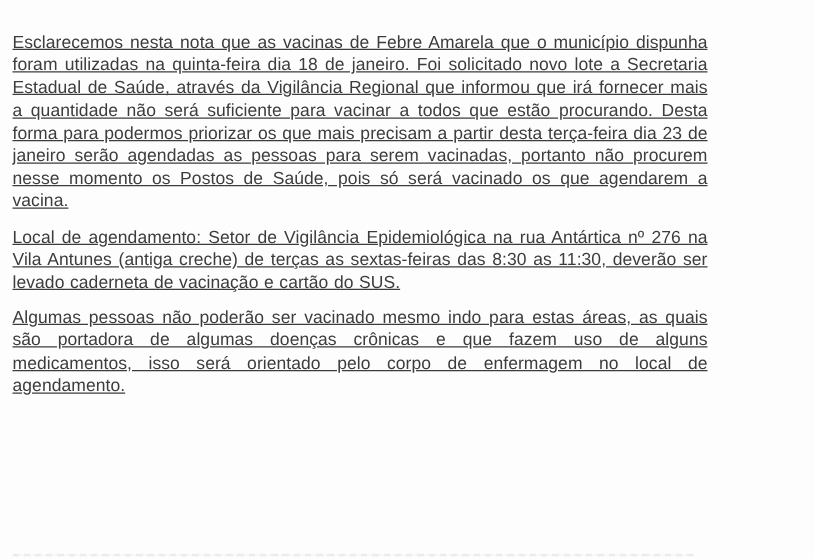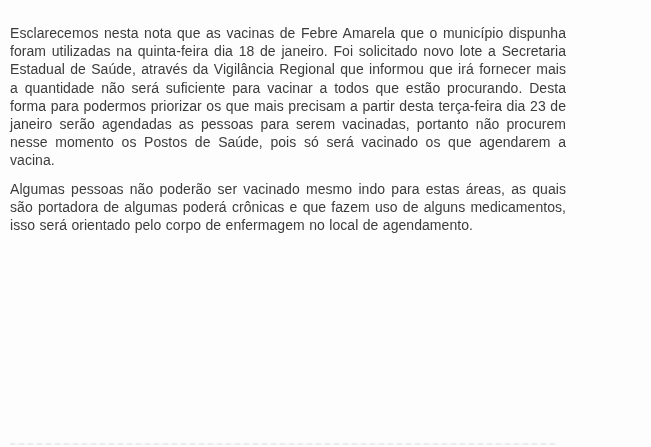--- a/index.html
+++ b/index.html
@@ -28,6 +28,7 @@
     text-align: justify;
     letter-spacing: 0.05px;
     word-spacing: 0.5px;
+    text-decoration: underline;
   }
   
   .clipped-line {

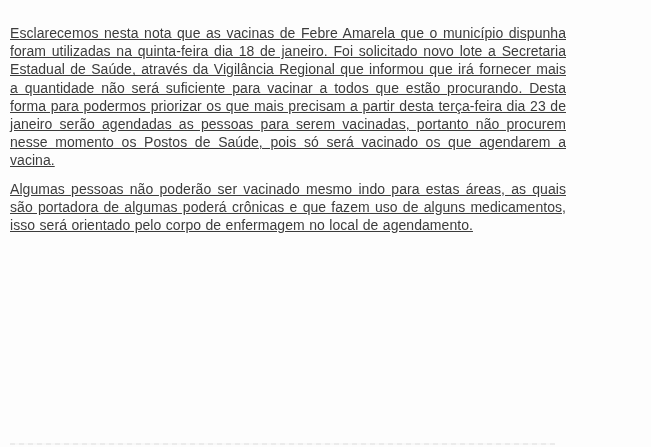--- a/index.html
+++ b/index.html
@@ -50,6 +50,7 @@
 
 <div class="doc">
   <p>Esclarecemos nesta nota que as vacinas de Febre Amarela que o município dispunha foram utilizadas na quinta-feira dia 18 de janeiro. Foi solicitado novo lote a Secretaria Estadual de Saúde, através da Vigilância Regional que informou que irá fornecer mais a quantidade não será suficiente para vacinar a todos que estão procurando. Desta forma para podermos priorizar os que mais precisam a partir desta terça-feira dia 23 de janeiro serão agendadas as pessoas para serem vacinadas, portanto não procurem nesse momento os Postos de Saúde, pois só será vacinado os que agendarem a vacina.</p>
+  <p>Local de agendamento: Setor de Vigilância Epidemiológica na rua Antártica nº 276 na Vila Antunes (antiga creche) de terças as sextas-feiras das 8:30 as 11:30, deverão ser levado caderneta de vacinação e cartão do SUS.</p>
   <p>Algumas pessoas não poderão ser vacinado mesmo indo para estas áreas, as quais são portadora de algumas poderá crônicas e que fazem uso de alguns medicamentos, isso será orientado pelo corpo de enfermagem no local de agendamento.</p>
 </div>
 

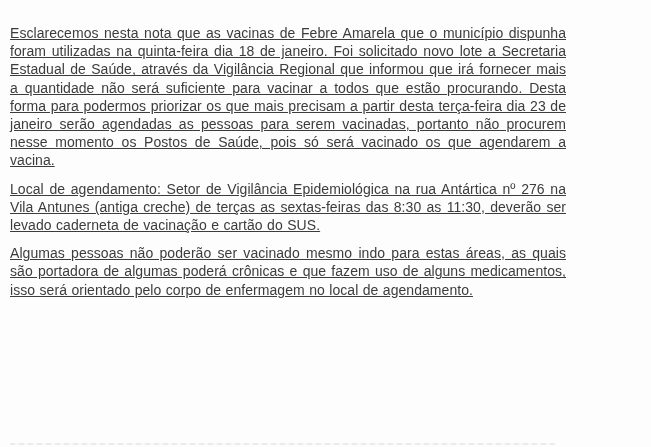--- a/index.html
+++ b/index.html
@@ -51,7 +51,7 @@
 <div class="doc">
   <p>Esclarecemos nesta nota que as vacinas de Febre Amarela que o município dispunha foram utilizadas na quinta-feira dia 18 de janeiro. Foi solicitado novo lote a Secretaria Estadual de Saúde, através da Vigilância Regional que informou que irá fornecer mais a quantidade não será suficiente para vacinar a todos que estão procurando. Desta forma para podermos priorizar os que mais precisam a partir desta terça-feira dia 23 de janeiro serão agendadas as pessoas para serem vacinadas, portanto não procurem nesse momento os Postos de Saúde, pois só será vacinado os que agendarem a vacina.</p>
   <p>Local de agendamento: Setor de Vigilância Epidemiológica na rua Antártica nº 276 na Vila Antunes (antiga creche) de terças as sextas-feiras das 8:30 as 11:30, deverão ser levado caderneta de vacinação e cartão do SUS.</p>
-  <p>Algumas pessoas não poderão ser vacinado mesmo indo para estas áreas, as quais são portadora de algumas poderá crônicas e que fazem uso de alguns medicamentos, isso será orientado pelo corpo de enfermagem no local de agendamento.</p>
+  <p>Algumas pessoas não poderão ser vacinado mesmo indo para estas áreas, as quais são portadora de algumas doenças crônicas e que fazem uso de alguns medicamentos, isso será orientado pelo corpo de enfermagem no local de agendamento.</p>
 </div>
 
 <div class="clipped-line"></div>

